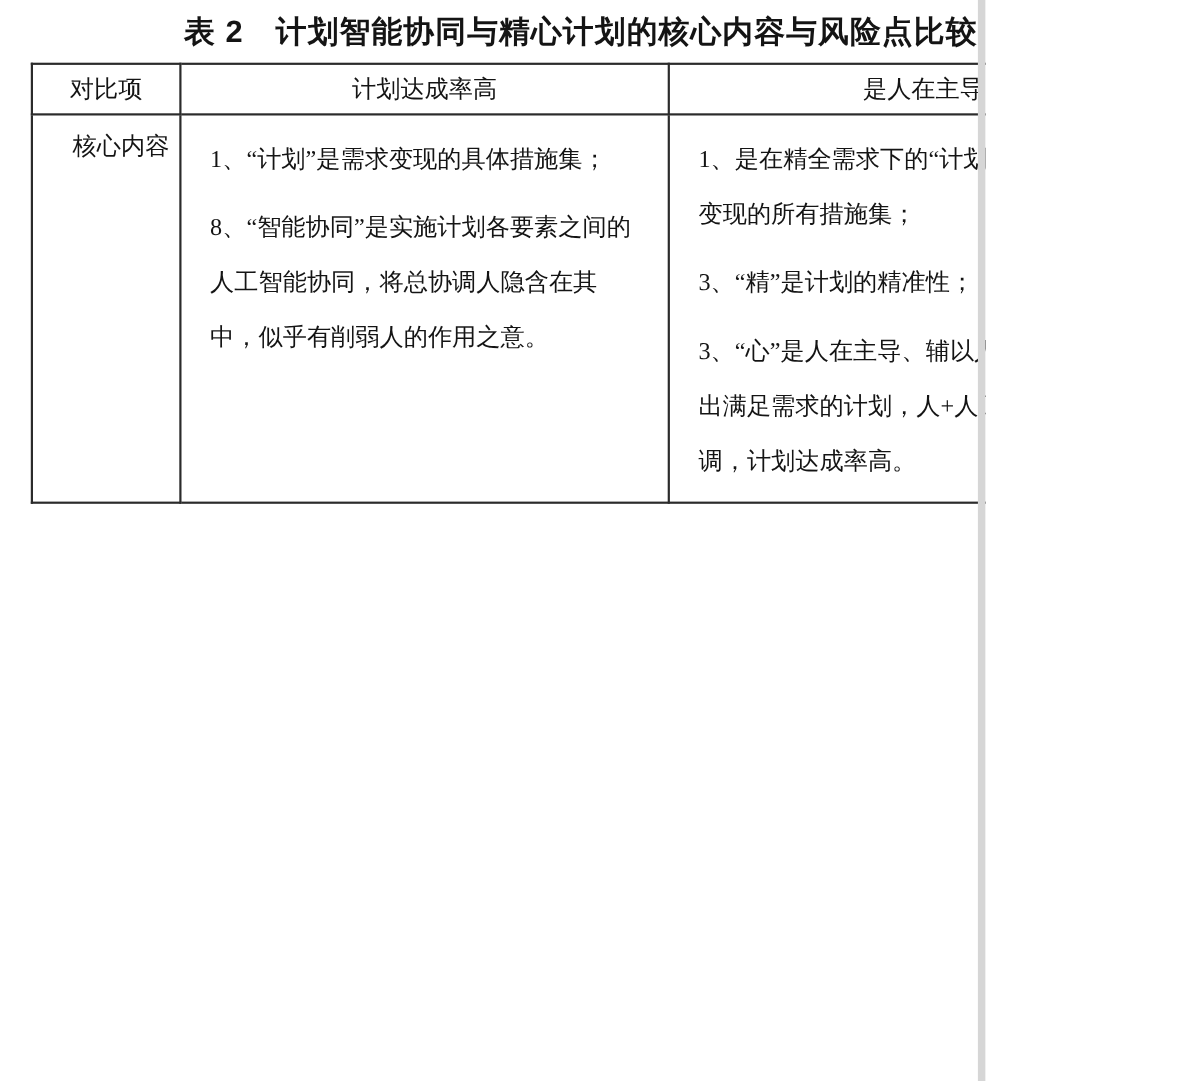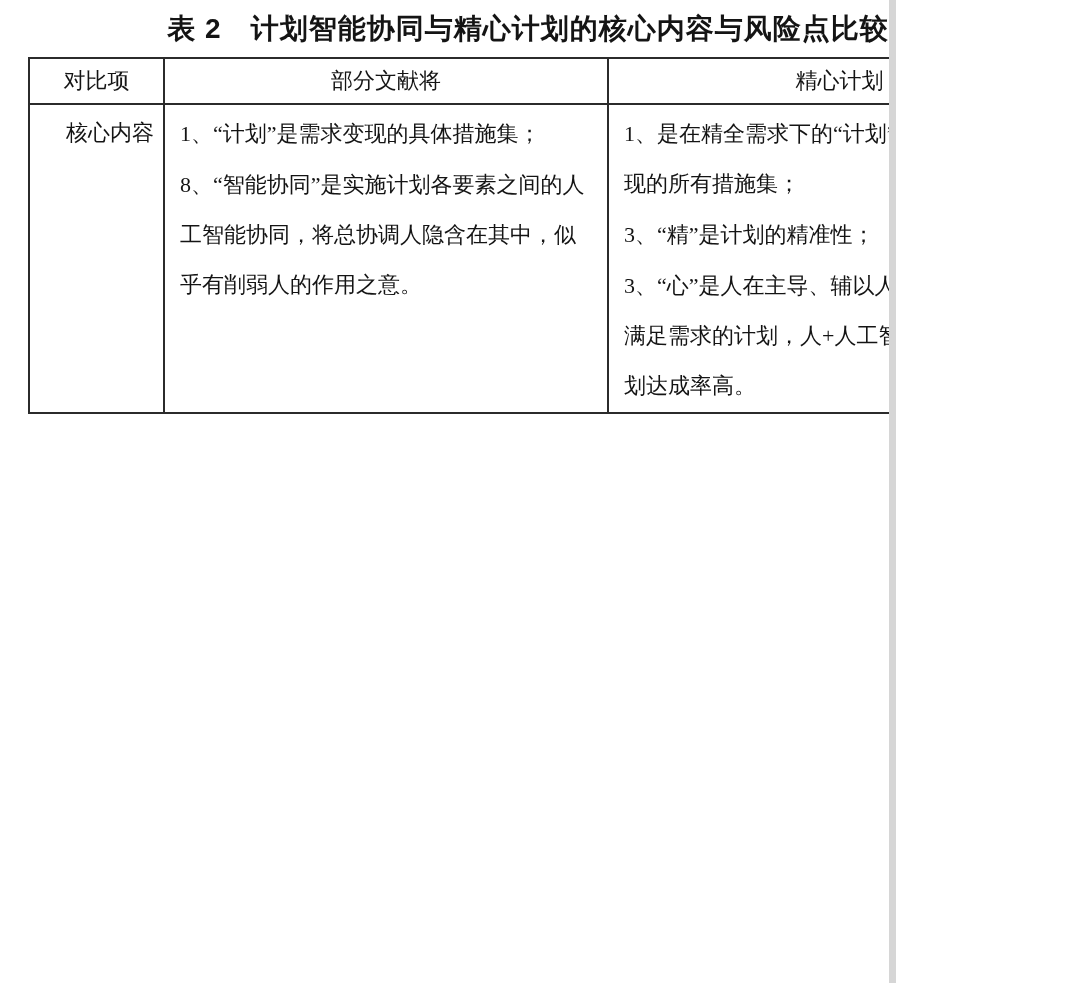--- a/index.html
+++ b/index.html
@@ -96,7 +96,7 @@
     <thead>
       <tr>
         <th>对比项</th>
-        <th>部分文献将</th>
+        <th>计划达成率高</th>
         <th>精心计划</th>
       </tr>
     </thead>

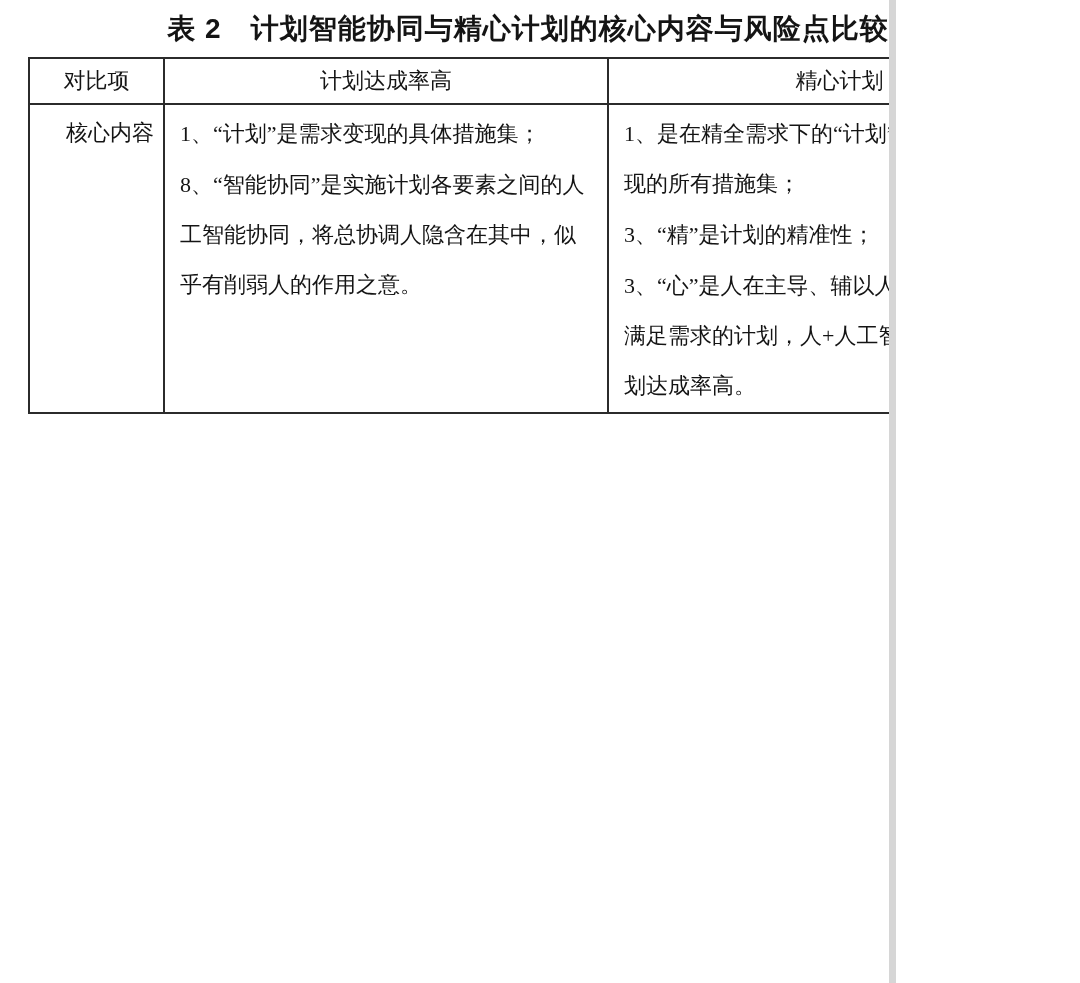--- a/index.html
+++ b/index.html
@@ -97,7 +97,7 @@
       <tr>
         <th>对比项</th>
         <th>计划达成率高</th>
-        <th>精心计划</th>
+        <th>是人在主导</th>
       </tr>
     </thead>
     <tbody>

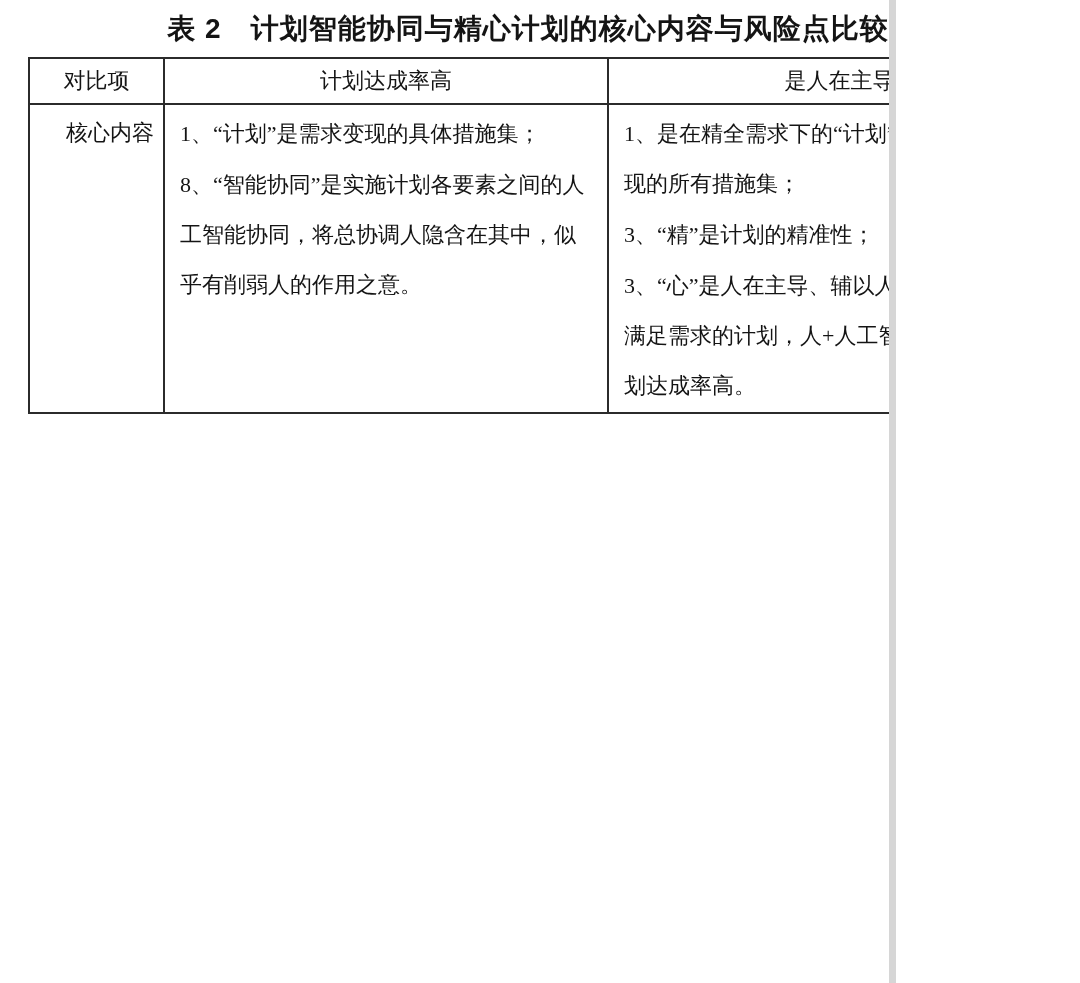--- a/index.html
+++ b/index.html
@@ -63,7 +63,7 @@
     padding:3px 12px 0 14px;
   }
   td.content p{
-    margin:1px;
+    margin:12px;
     line-height:50px;
     word-break:break-all;
     overflow-wrap:anywhere;

